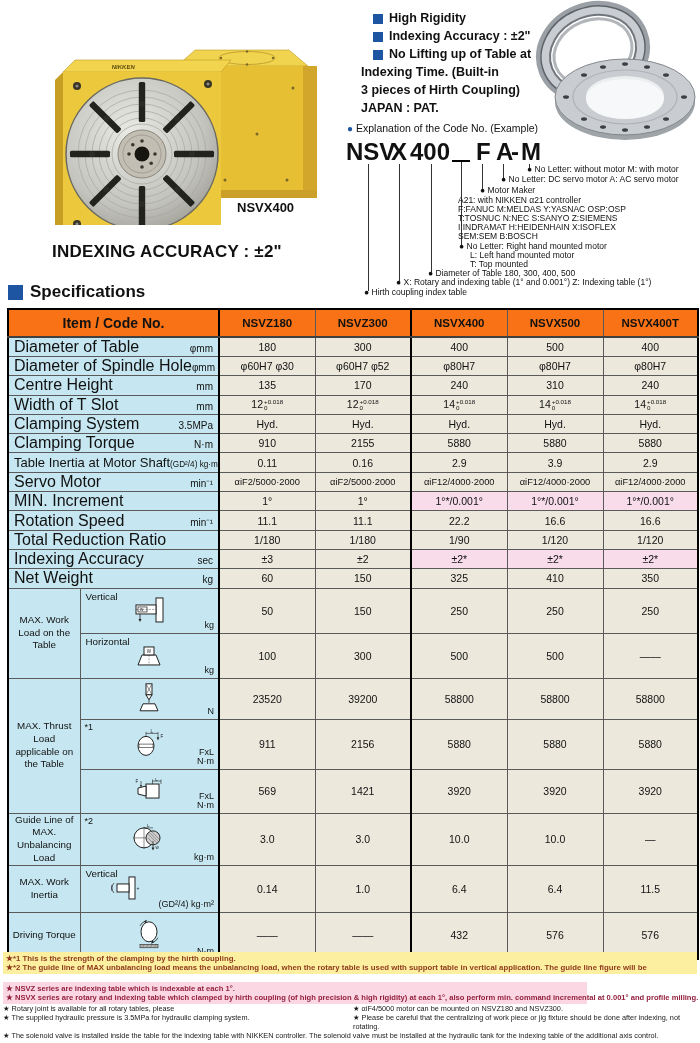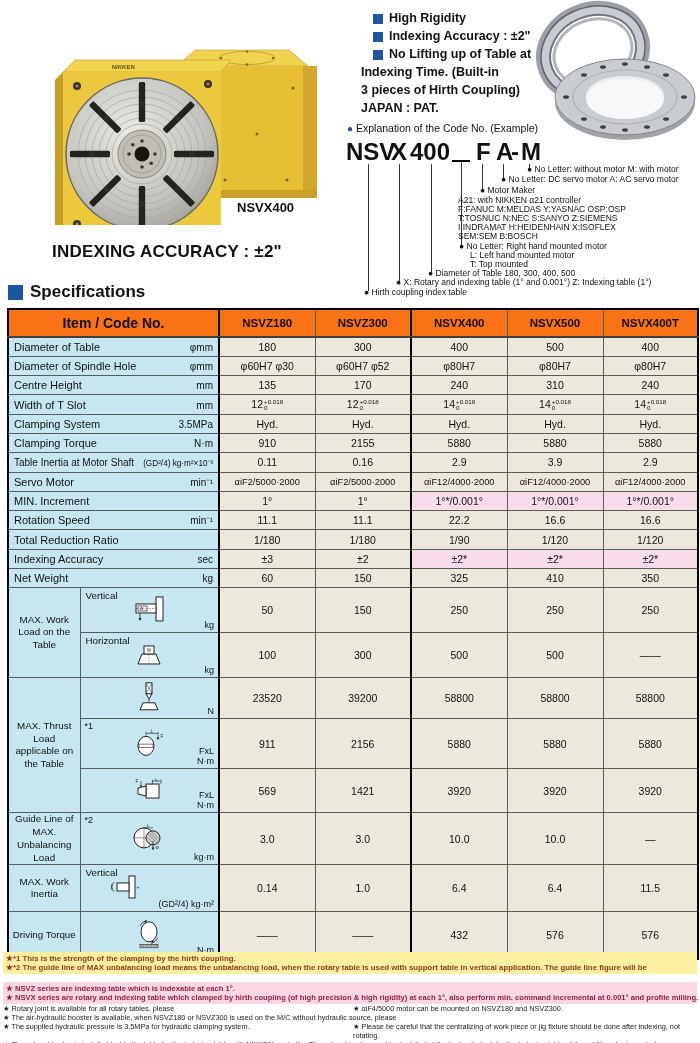--- a/index.html
+++ b/index.html
@@ -42,7 +42,7 @@
   tr.sr { height:19.3px; }
   td.lbl { background:#c6e7f1; padding:0 5px; }
   td.lbl .in { display:flex; justify-content:space-between; align-items:baseline; }
-  .lname { font-size:11px; color:#111; white-space:nowrap; }
+  .lname { font-size:16px; color:#111; white-space:nowrap; }
   .lunit { font-size:10px; color:#111; white-space:nowrap; }
   td.lbl.small .lname { font-size:10px; }
   td.lbl.small .lunit { font-size:8.2px; }

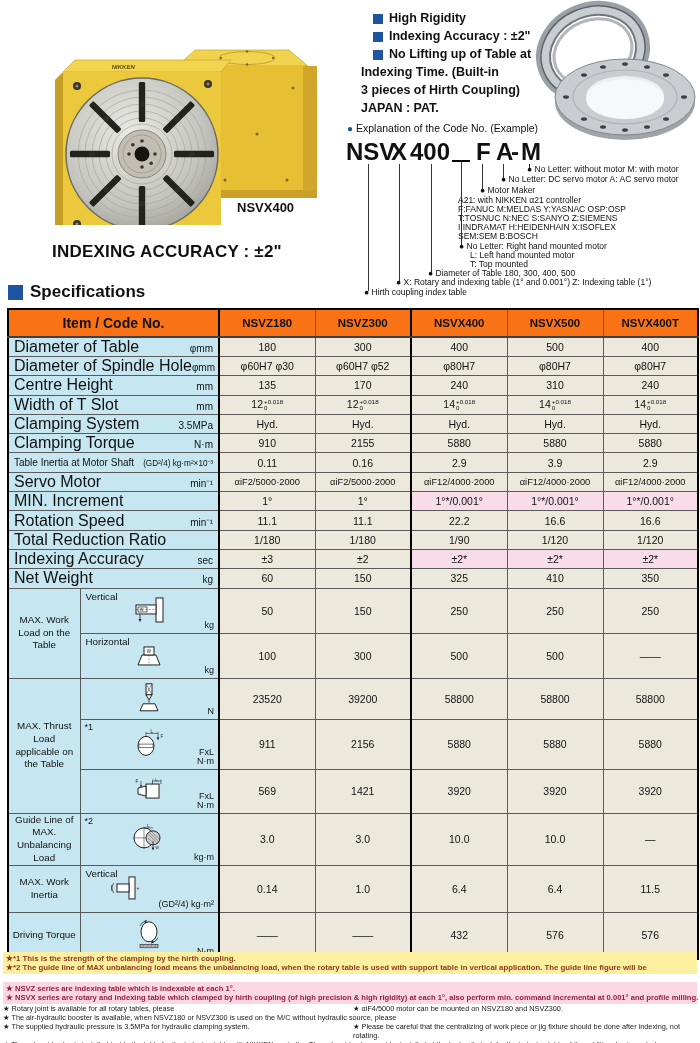--- a/index.html
+++ b/index.html
@@ -44,7 +44,7 @@
   td.lbl .in { display:flex; justify-content:space-between; align-items:baseline; }
   .lname { font-size:16px; color:#111; white-space:nowrap; }
   .lunit { font-size:10px; color:#111; white-space:nowrap; }
-  td.lbl.small .lname { font-size:10px; }
+  td.lbl.small .lname { font-size:13px; }
   td.lbl.small .lunit { font-size:8.2px; }
   td.val { background:#ece8dc; text-align:center; font-size:10.5px; color:#111; }
   td.val.sm { font-size:9.3px; }

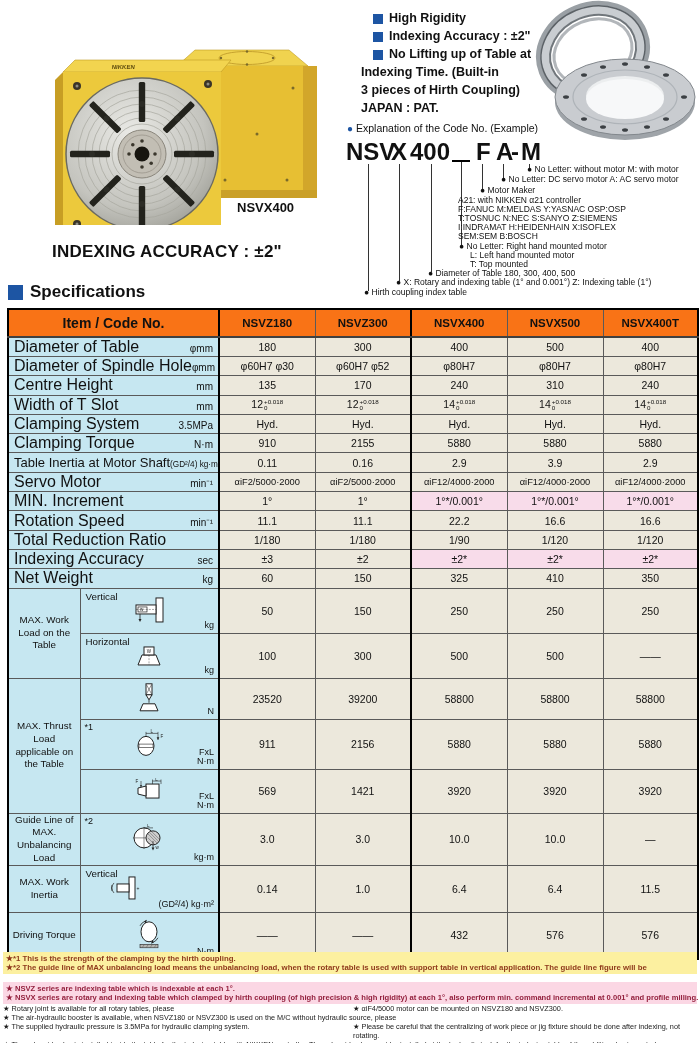--- a/index.html
+++ b/index.html
@@ -68,7 +68,7 @@
   .note-yellow { left:3px; top:952px; width:694px; background:#fcf0a0; color:#8f3a1c;
                  font-size:7.8px; font-weight:bold; line-height:9px; padding:2px 3px; }
   .note-yellow .ind { padding-left:20px; }
-  .note-pink { left:3px; top:982px; width:694px; background:#fbd7e4; color:#93203d;
+  .note-pink { left:3px; top:982px; width:584px; background:#fbd7e4; color:#93203d;
                font-size:7.6px; font-weight:bold; line-height:9px; padding:2px 3px; }
   .note-plain { left:3px; top:1005px; width:694px; color:#1a1a1a; font-size:7.3px; line-height:8.9px; }
   .note-row { display:flex; }

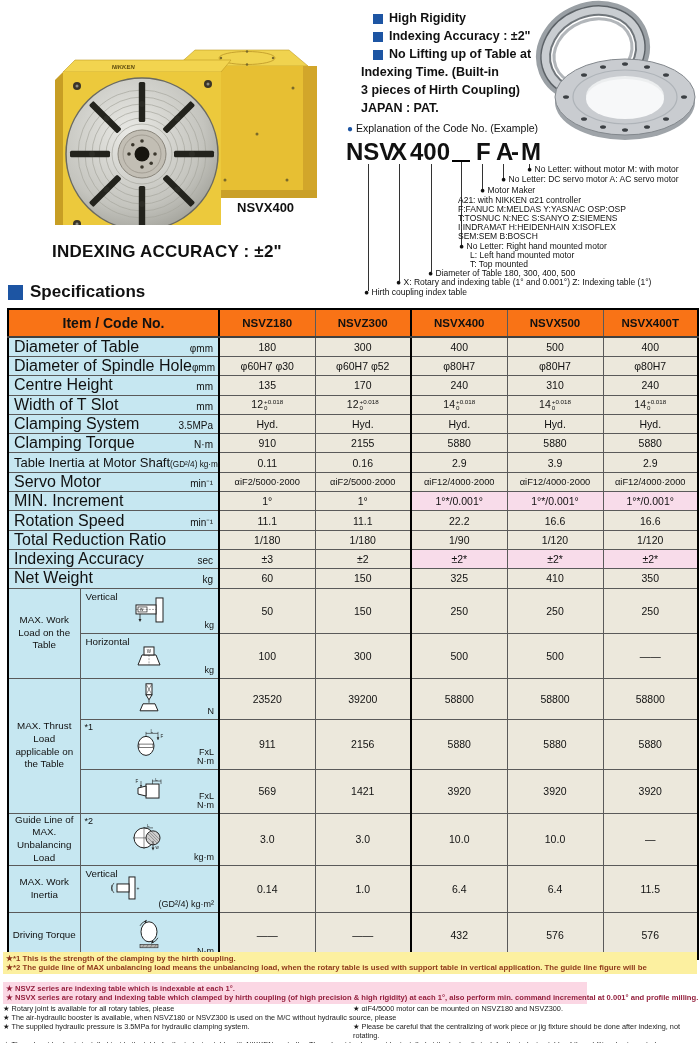--- a/index.html
+++ b/index.html
@@ -644,7 +644,6 @@
       <span class="c1">★ Rotary joint is available for all rotary tables, please</span>
       <span>★ αiF4/5000 motor can be mounted on NSVZ180 and NSVZ300.</span>
     </div>
-    <div>★ The air-hydraulic booster is available, when NSVZ180 or NSVZ300 is used on the M/C without hydraulic source, please</div>
     <div class="note-row">
       <span class="c1">★ The supplied hydraulic pressure is 3.5MPa for hydraulic clamping system.</span>
       <span>★ Please be careful that the centralizing of work piece or jig fixture should be done after indexing, not rotating.</span>

